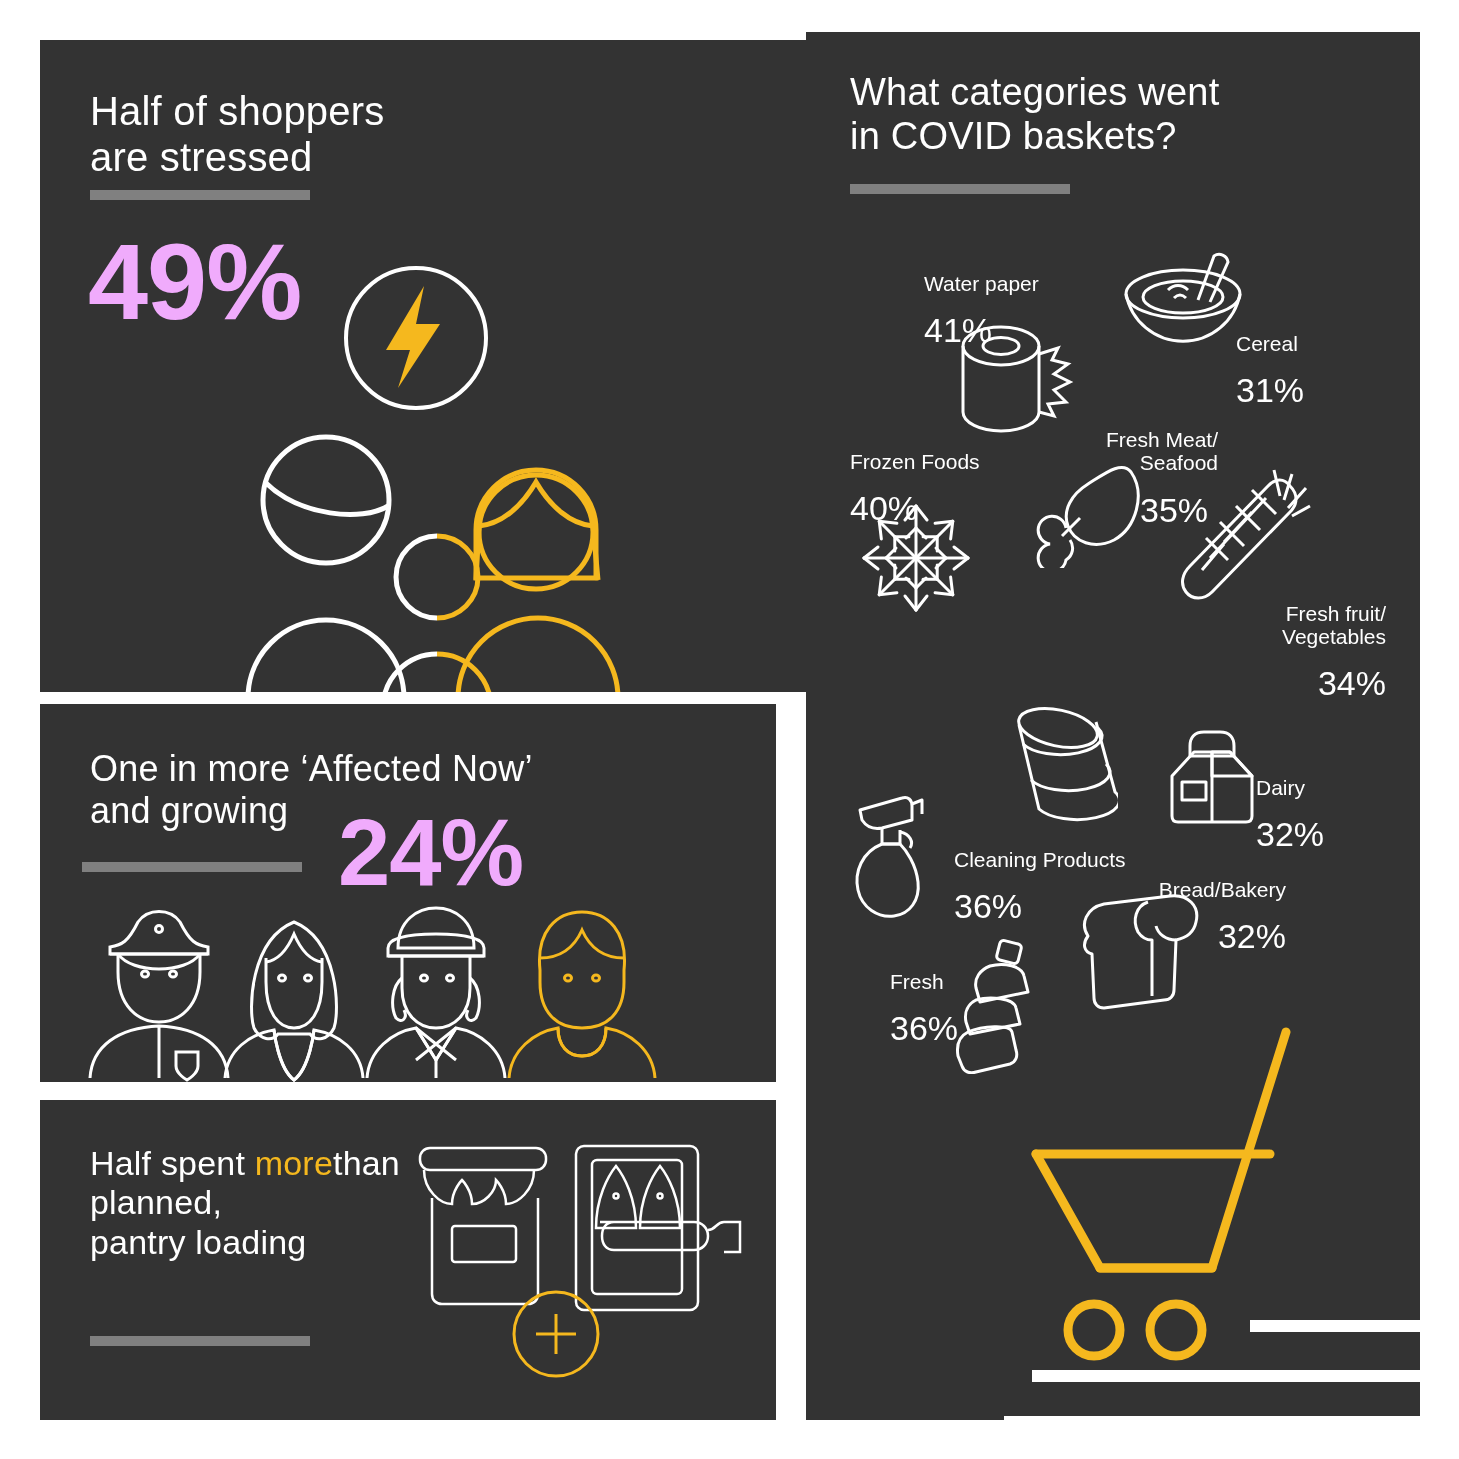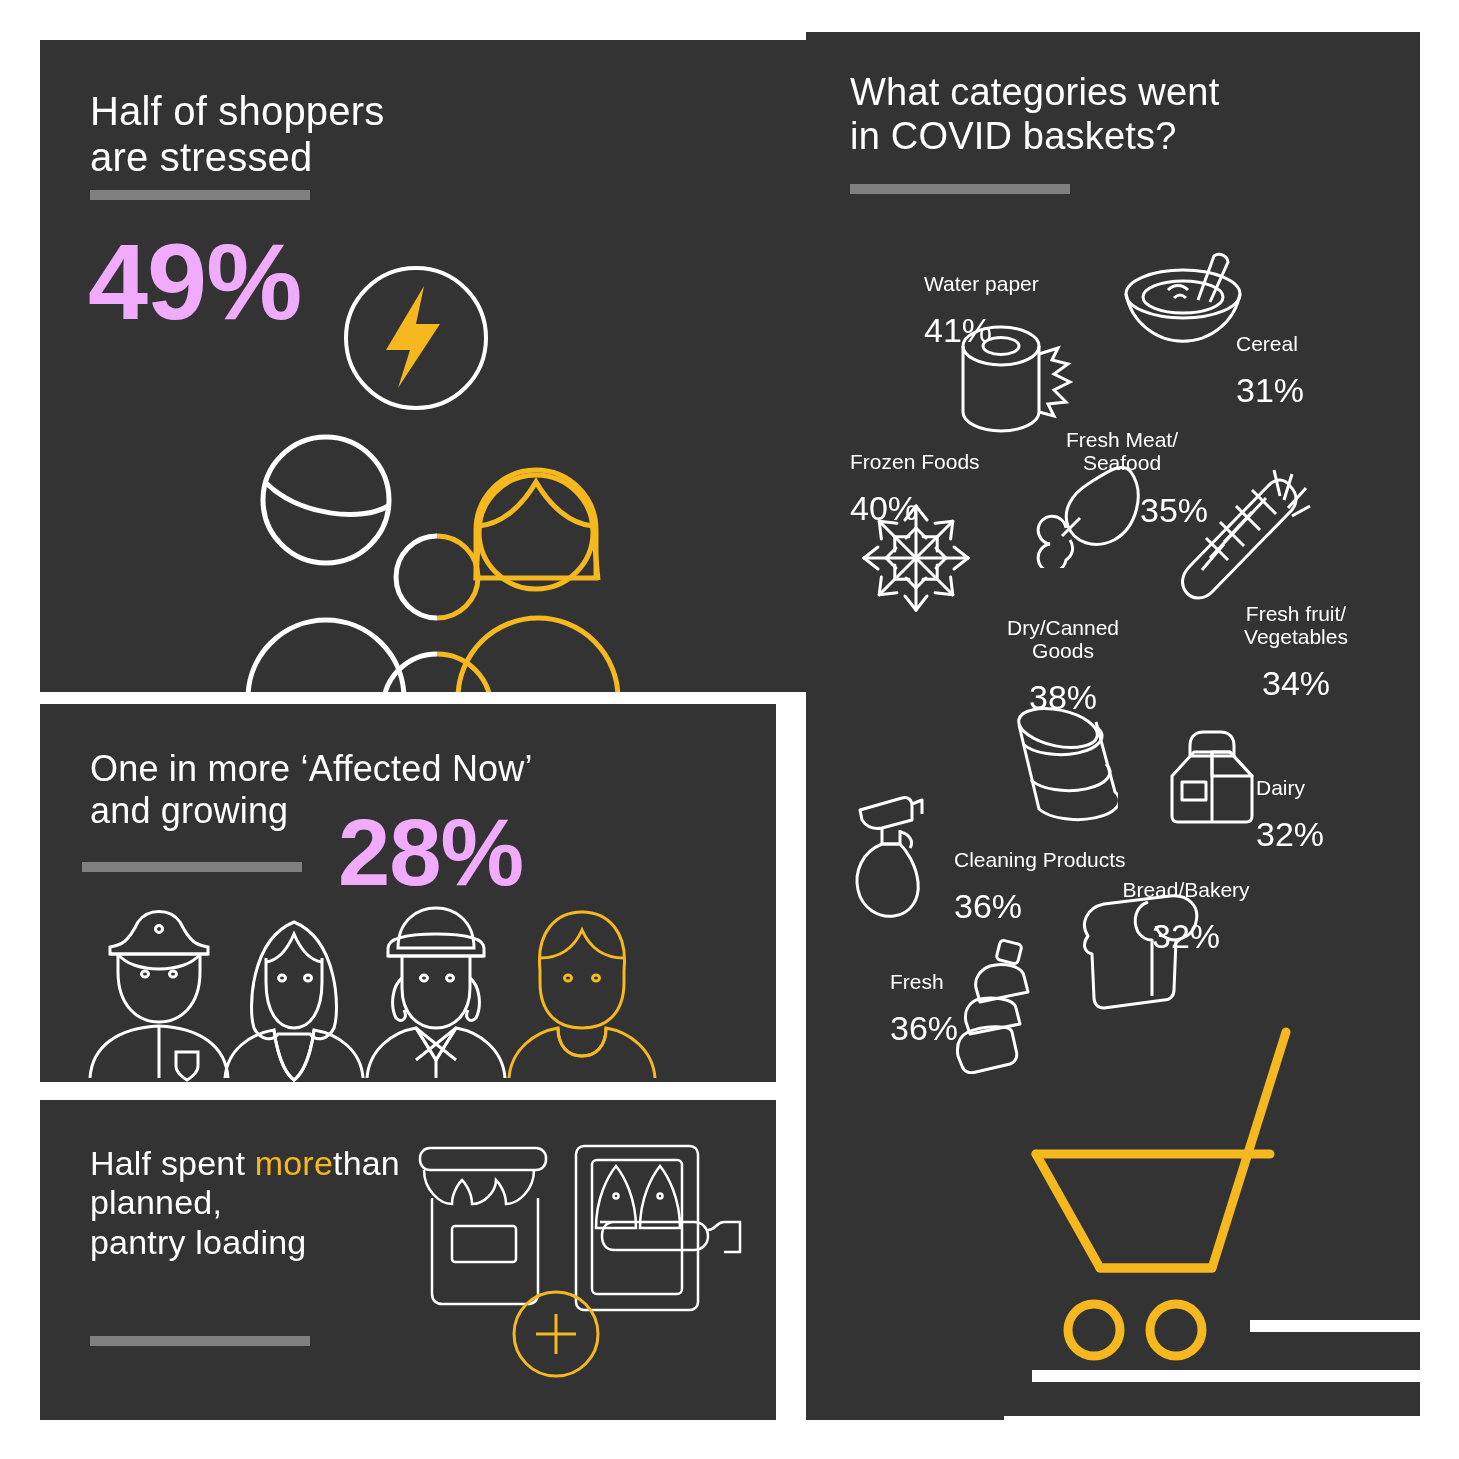--- a/index.html
+++ b/index.html
@@ -65,7 +65,7 @@
   }
   .cat-name { font-size: 21px; display: block; }
   .cat-pct  { font-size: 34px; display: block; font-weight: 300; }
-  .cat.align-right { text-align: center; }
+  .cat.align-right { text-align: right; }
 
   
   .icon-svg { position: absolute; display: block; }

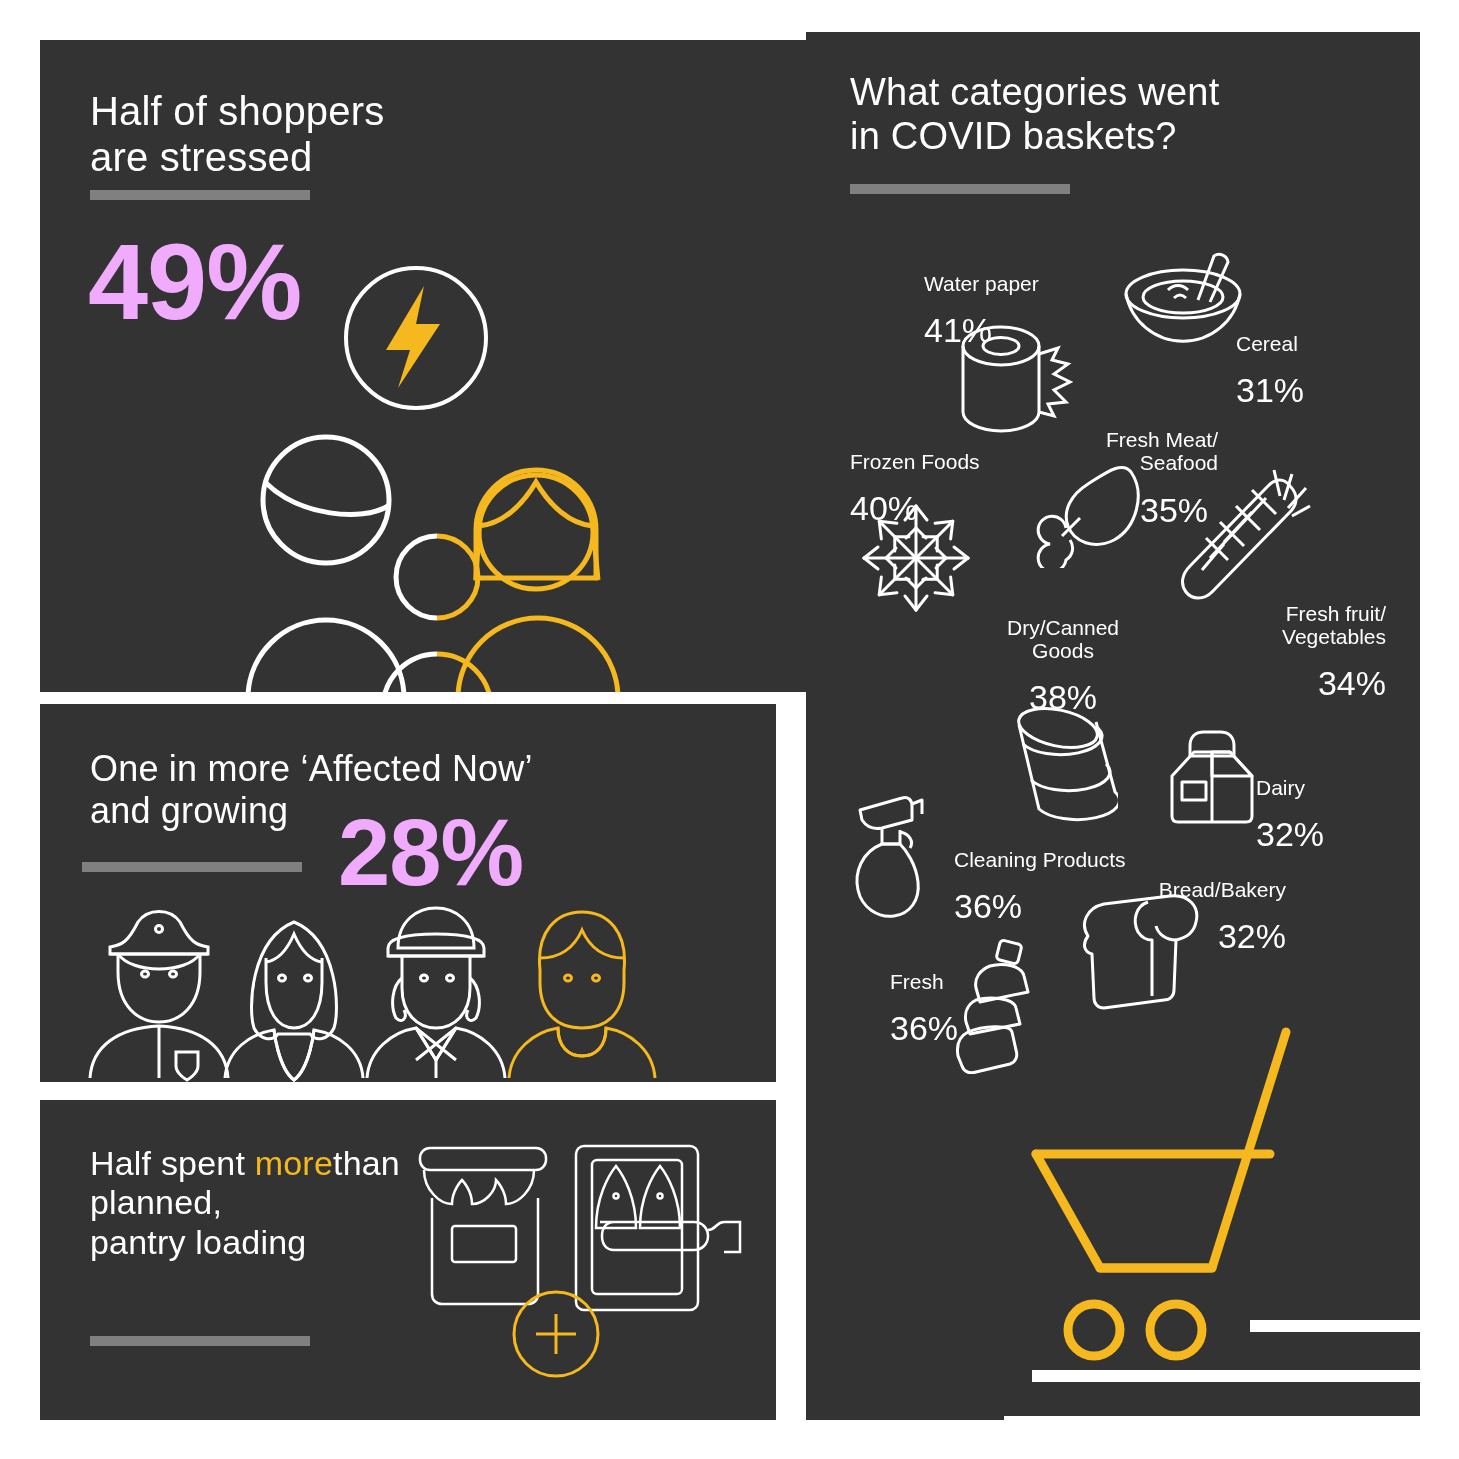--- a/index.html
+++ b/index.html
@@ -332,11 +332,6 @@
       <span class="cat-pct">34%</span>
     </div>
 
-    <div class="cat" style="left:182px; top:566px; width:150px; text-align:center;">
-      <span class="cat-name">Dry/Canned
-Goods</span>
-      <span class="cat-pct">38%</span>
-    </div>
     <svg class="icon-svg" style="left:204px; top:672px;" width="108" height="124" viewBox="0 0 108 124">
       <g fill="none" stroke="#ffffff" stroke-width="3">
         <ellipse cx="48" cy="24" rx="40" ry="18" transform="rotate(12 48 24)"></ellipse>

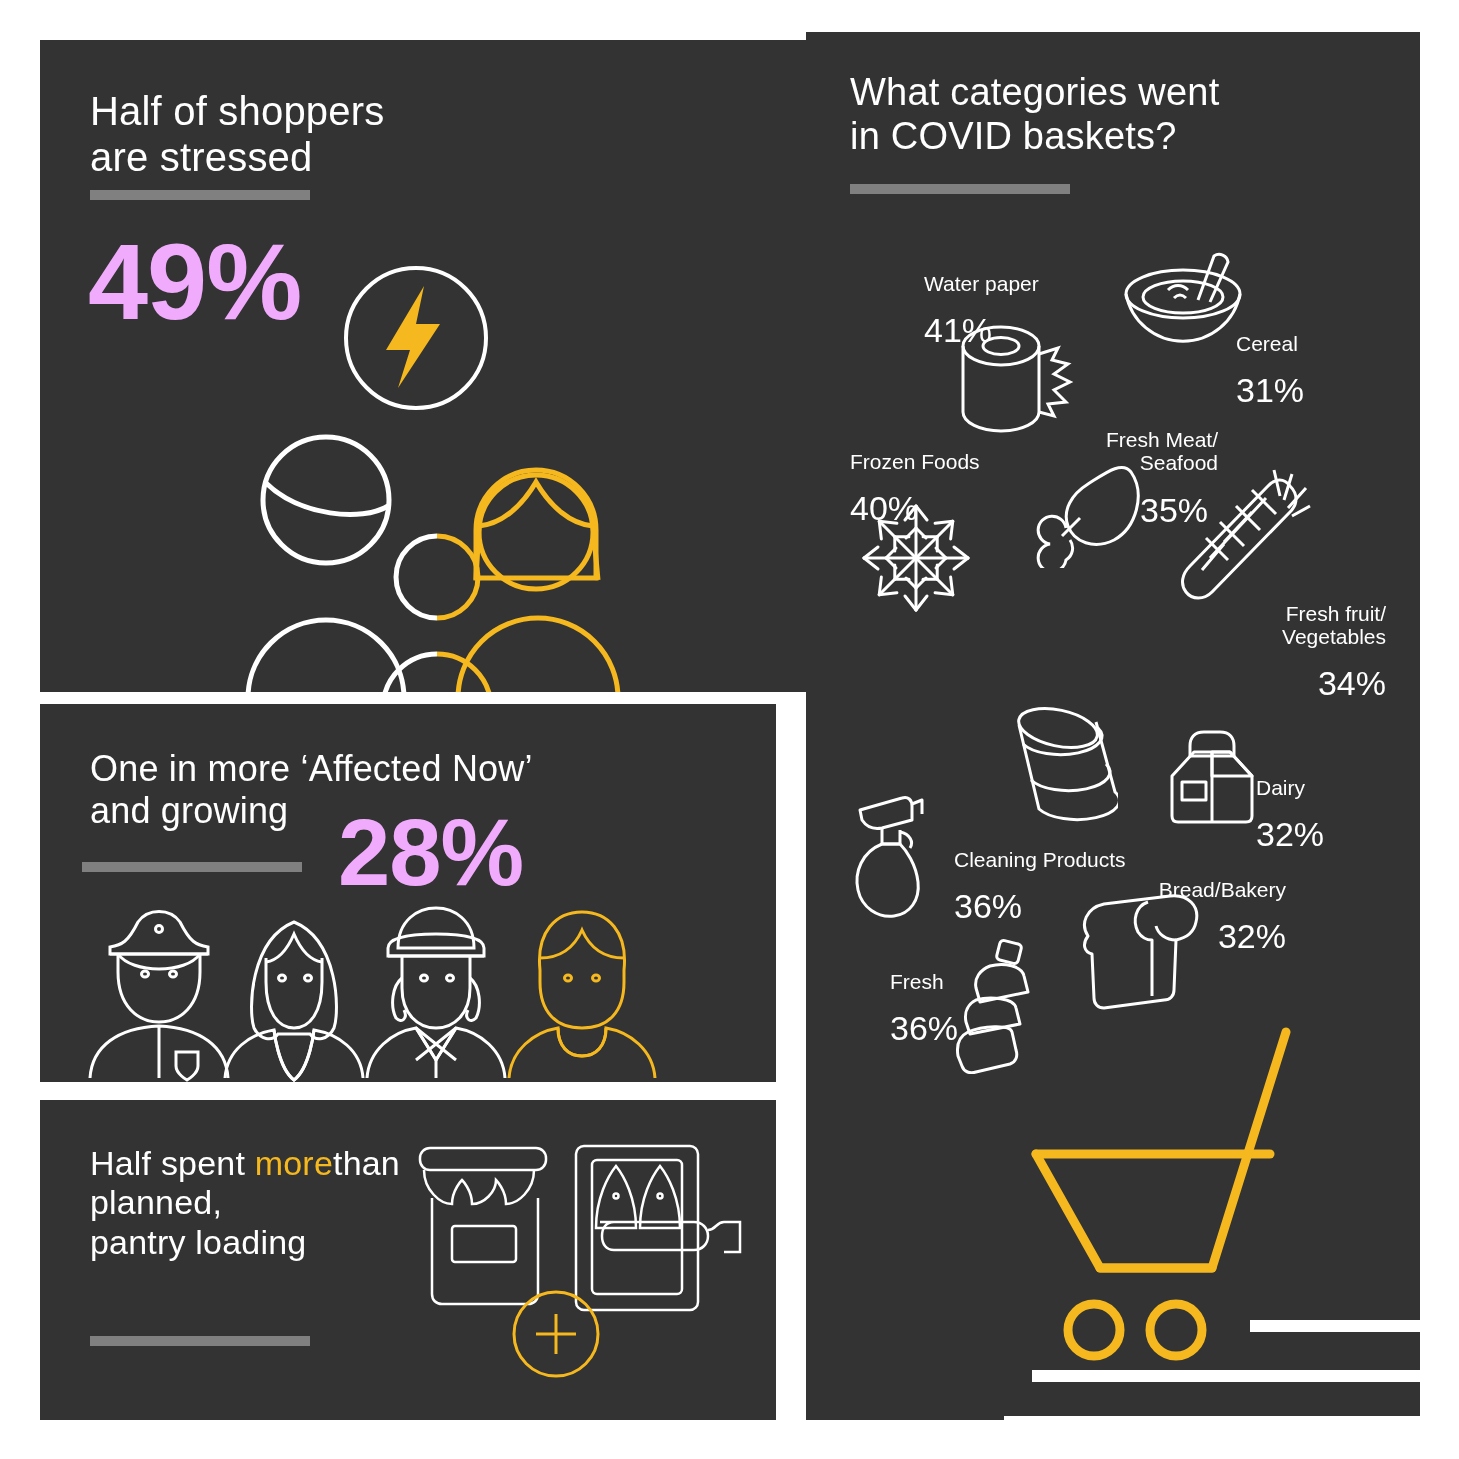--- a/index.html
+++ b/index.html
@@ -120,7 +120,7 @@
 
     <div class="rule" style="left:42px; top:158px; width:220px;"></div>
 
-    <div class="big-stat" style="left:298px; top:102px; font-size:94px;">28%</div>
+    <div class="big-stat" style="left:298px; top:102px; font-size:94px;">24%</div>
 
     <svg class="icon-svg" style="left:48px; top:196px;" width="604" height="182" viewBox="0 0 604 182">
       <g fill="none" stroke="#ffffff" stroke-width="3">

